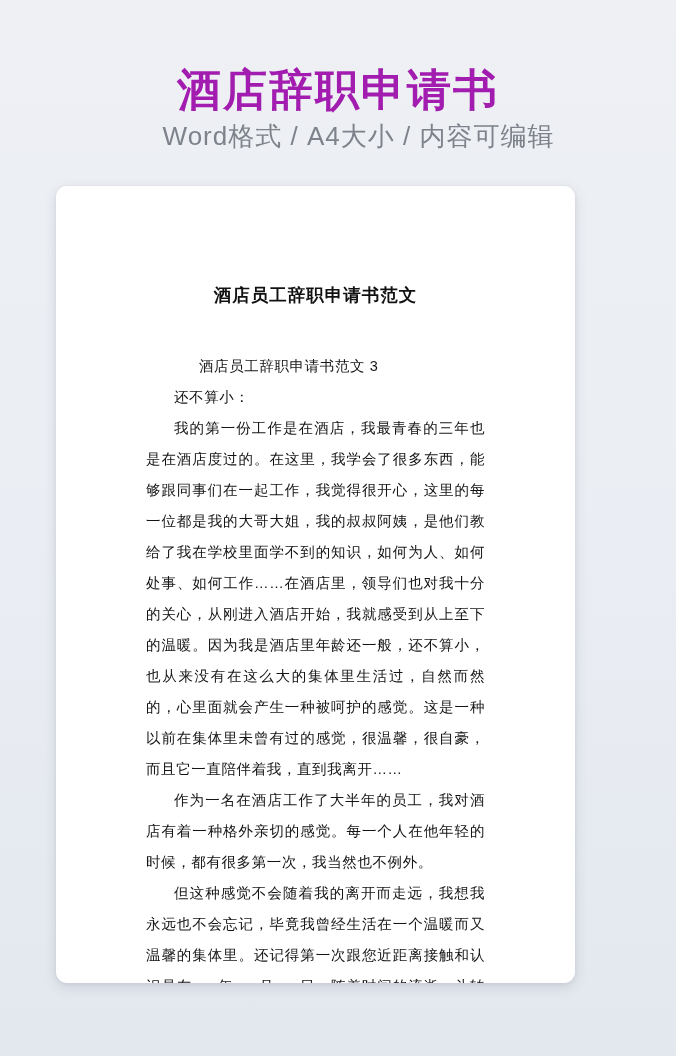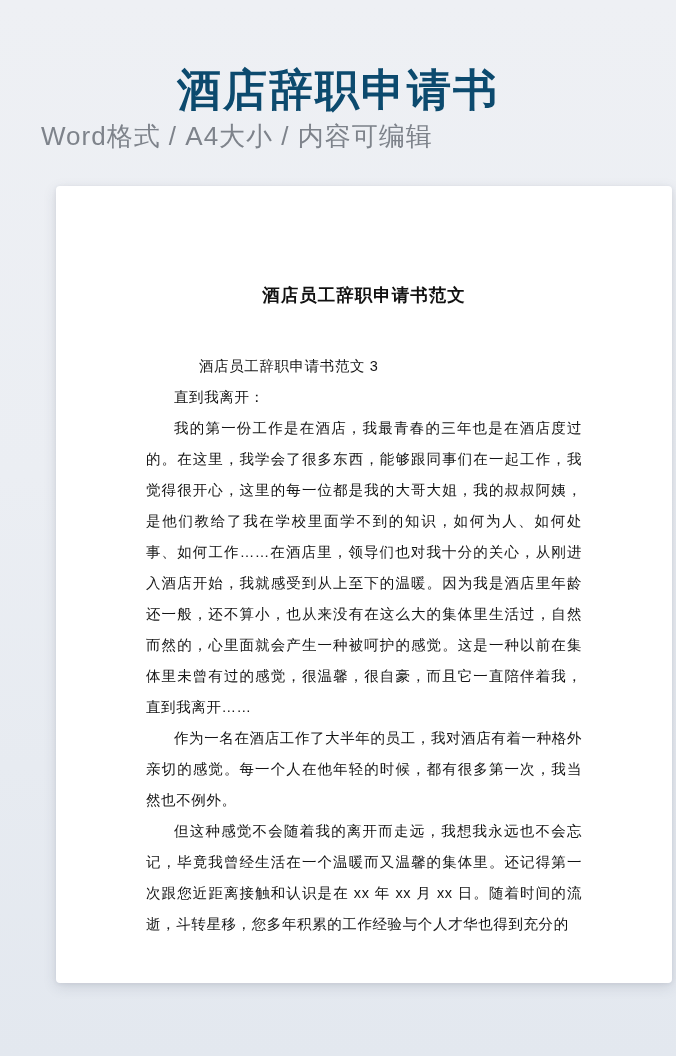--- a/index.html
+++ b/index.html
@@ -21,7 +21,7 @@
     font-size: 44px;
     font-weight: 800;
     letter-spacing: 2px;
-    color: #0c4a6e;
+    color: #a21caf;
     line-height: 1.0;
   }
   .hero-subtitle {

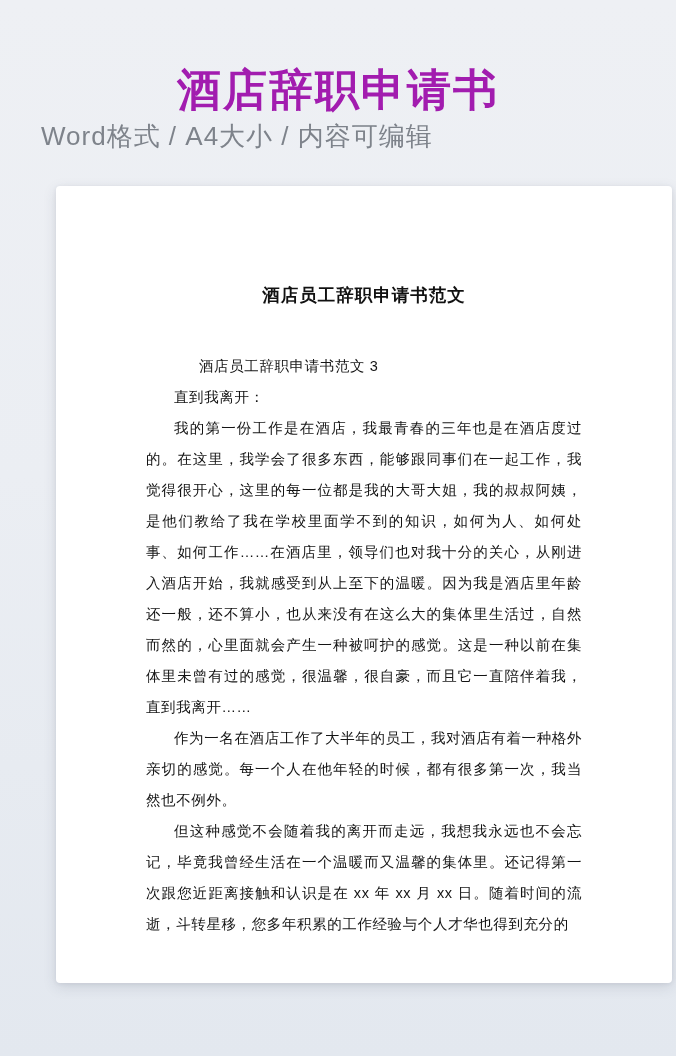--- a/index.html
+++ b/index.html
@@ -27,6 +27,7 @@
   .hero-subtitle {
     position: absolute;
     top: 121px; left: 0; right: 0;
+    text-align: center;
     font-size: 26px;
     font-weight: 400;
     letter-spacing: 1px;

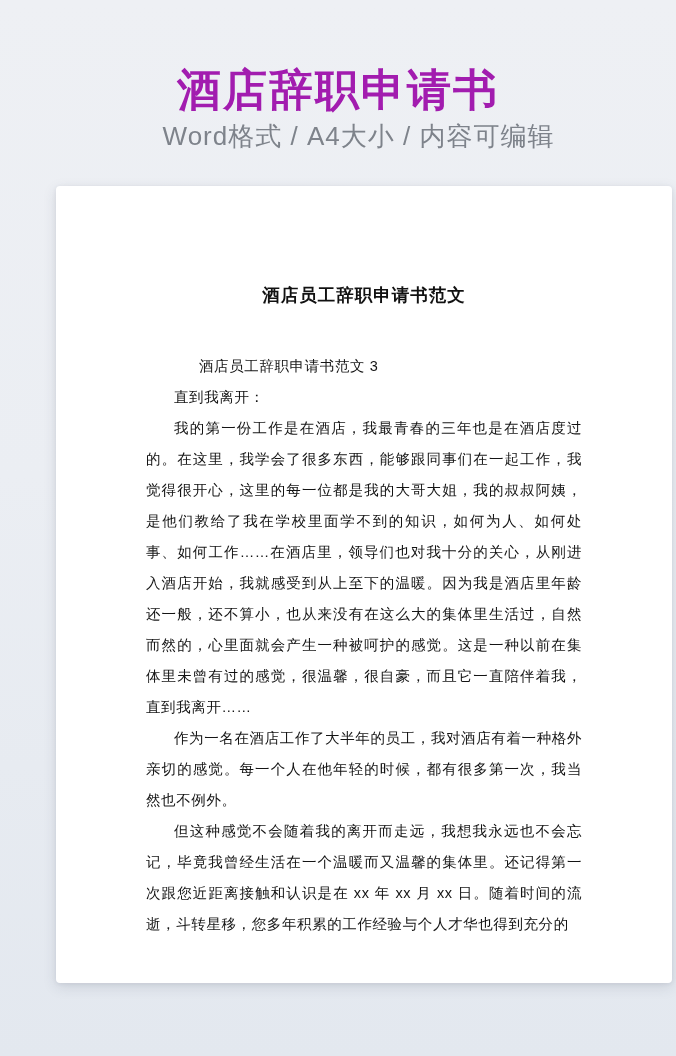--- a/index.html
+++ b/index.html
@@ -40,9 +40,9 @@
   .doc-page {
     position: absolute;
     left: 56px; top: 186px;
-    width: 616px; height: 797px;
+    width: 519px; height: 797px;
     background: #ffffff;
-    border-radius: 4px;
+    border-radius: 11px;
     box-shadow: 0 4px 14px rgba(45, 55, 75, 0.13), 0 1px 4px rgba(45, 55, 75, 0.08);
     overflow: hidden;
   }

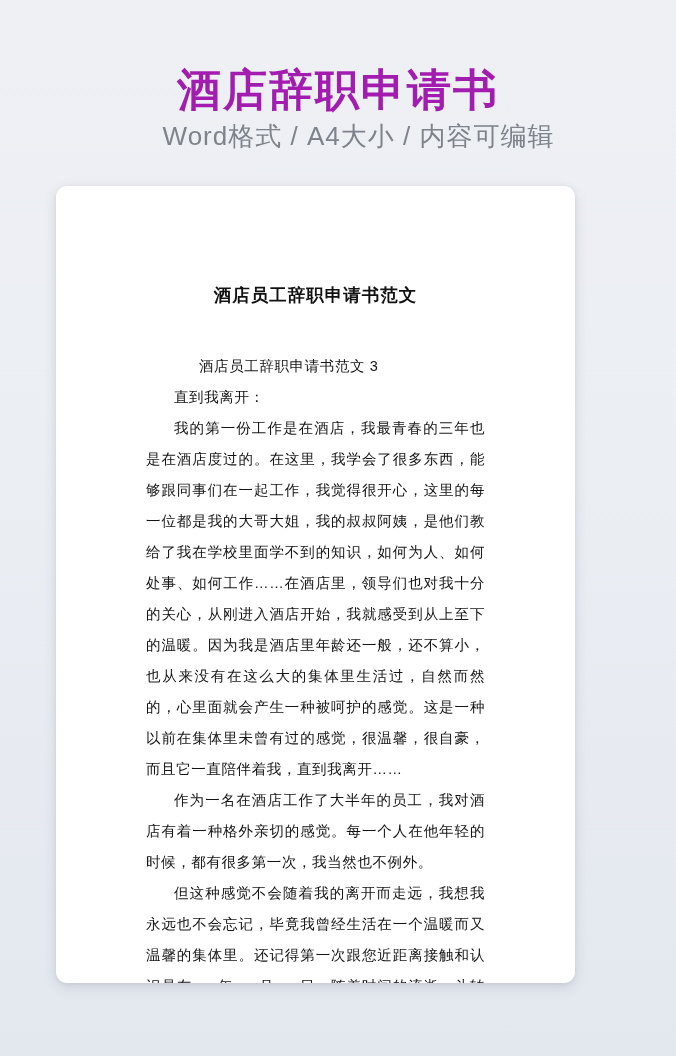--- a/index.html
+++ b/index.html
@@ -82,7 +82,7 @@
 
   <div class="doc-body">
     <p class="para-subtitle">酒店员工辞职申请书范文 3</p>
-    <p class="para-indent">直到我离开：</p>
+    <p class="para-indent">还不算小：</p>
     <p class="para-indent">我的第一份工作是在酒店，我最青春的三年也是在酒店度过的。在这里，我学会了很多东西，能够跟同事们在一起工作，我觉得很开心，这里的每一位都是我的大哥大姐，我的叔叔阿姨，是他们教给了我在学校里面学不到的知识，如何为人、如何处事、如何工作……在酒店里，领导们也对我十分的关心，从刚进入酒店开始，我就感受到从上至下的温暖。因为我是酒店里年龄还一般，还不算小，也从来没有在这么大的集体里生活过，自然而然的，心里面就会产生一种被呵护的感觉。这是一种以前在集体里未曾有过的感觉，很温馨，很自豪，而且它一直陪伴着我，直到我离开……</p>
     <p class="para-indent">作为一名在酒店工作了大半年的员工，我对酒店有着一种格外亲切的感觉。每一个人在他年轻的时候，都有很多第一次，我当然也不例外。</p>
     <p class="para-indent">但这种感觉不会随着我的离开而走远，我想我永远也不会忘记，毕竟我曾经生活在一个温暖而又温馨的集体里。还记得第一次跟您近距离接触和认识是在 xx 年 xx 月 xx 日。随着时间的流逝，斗转星移，您多年积累的工作经验与个人才华也得到充分的</p>

